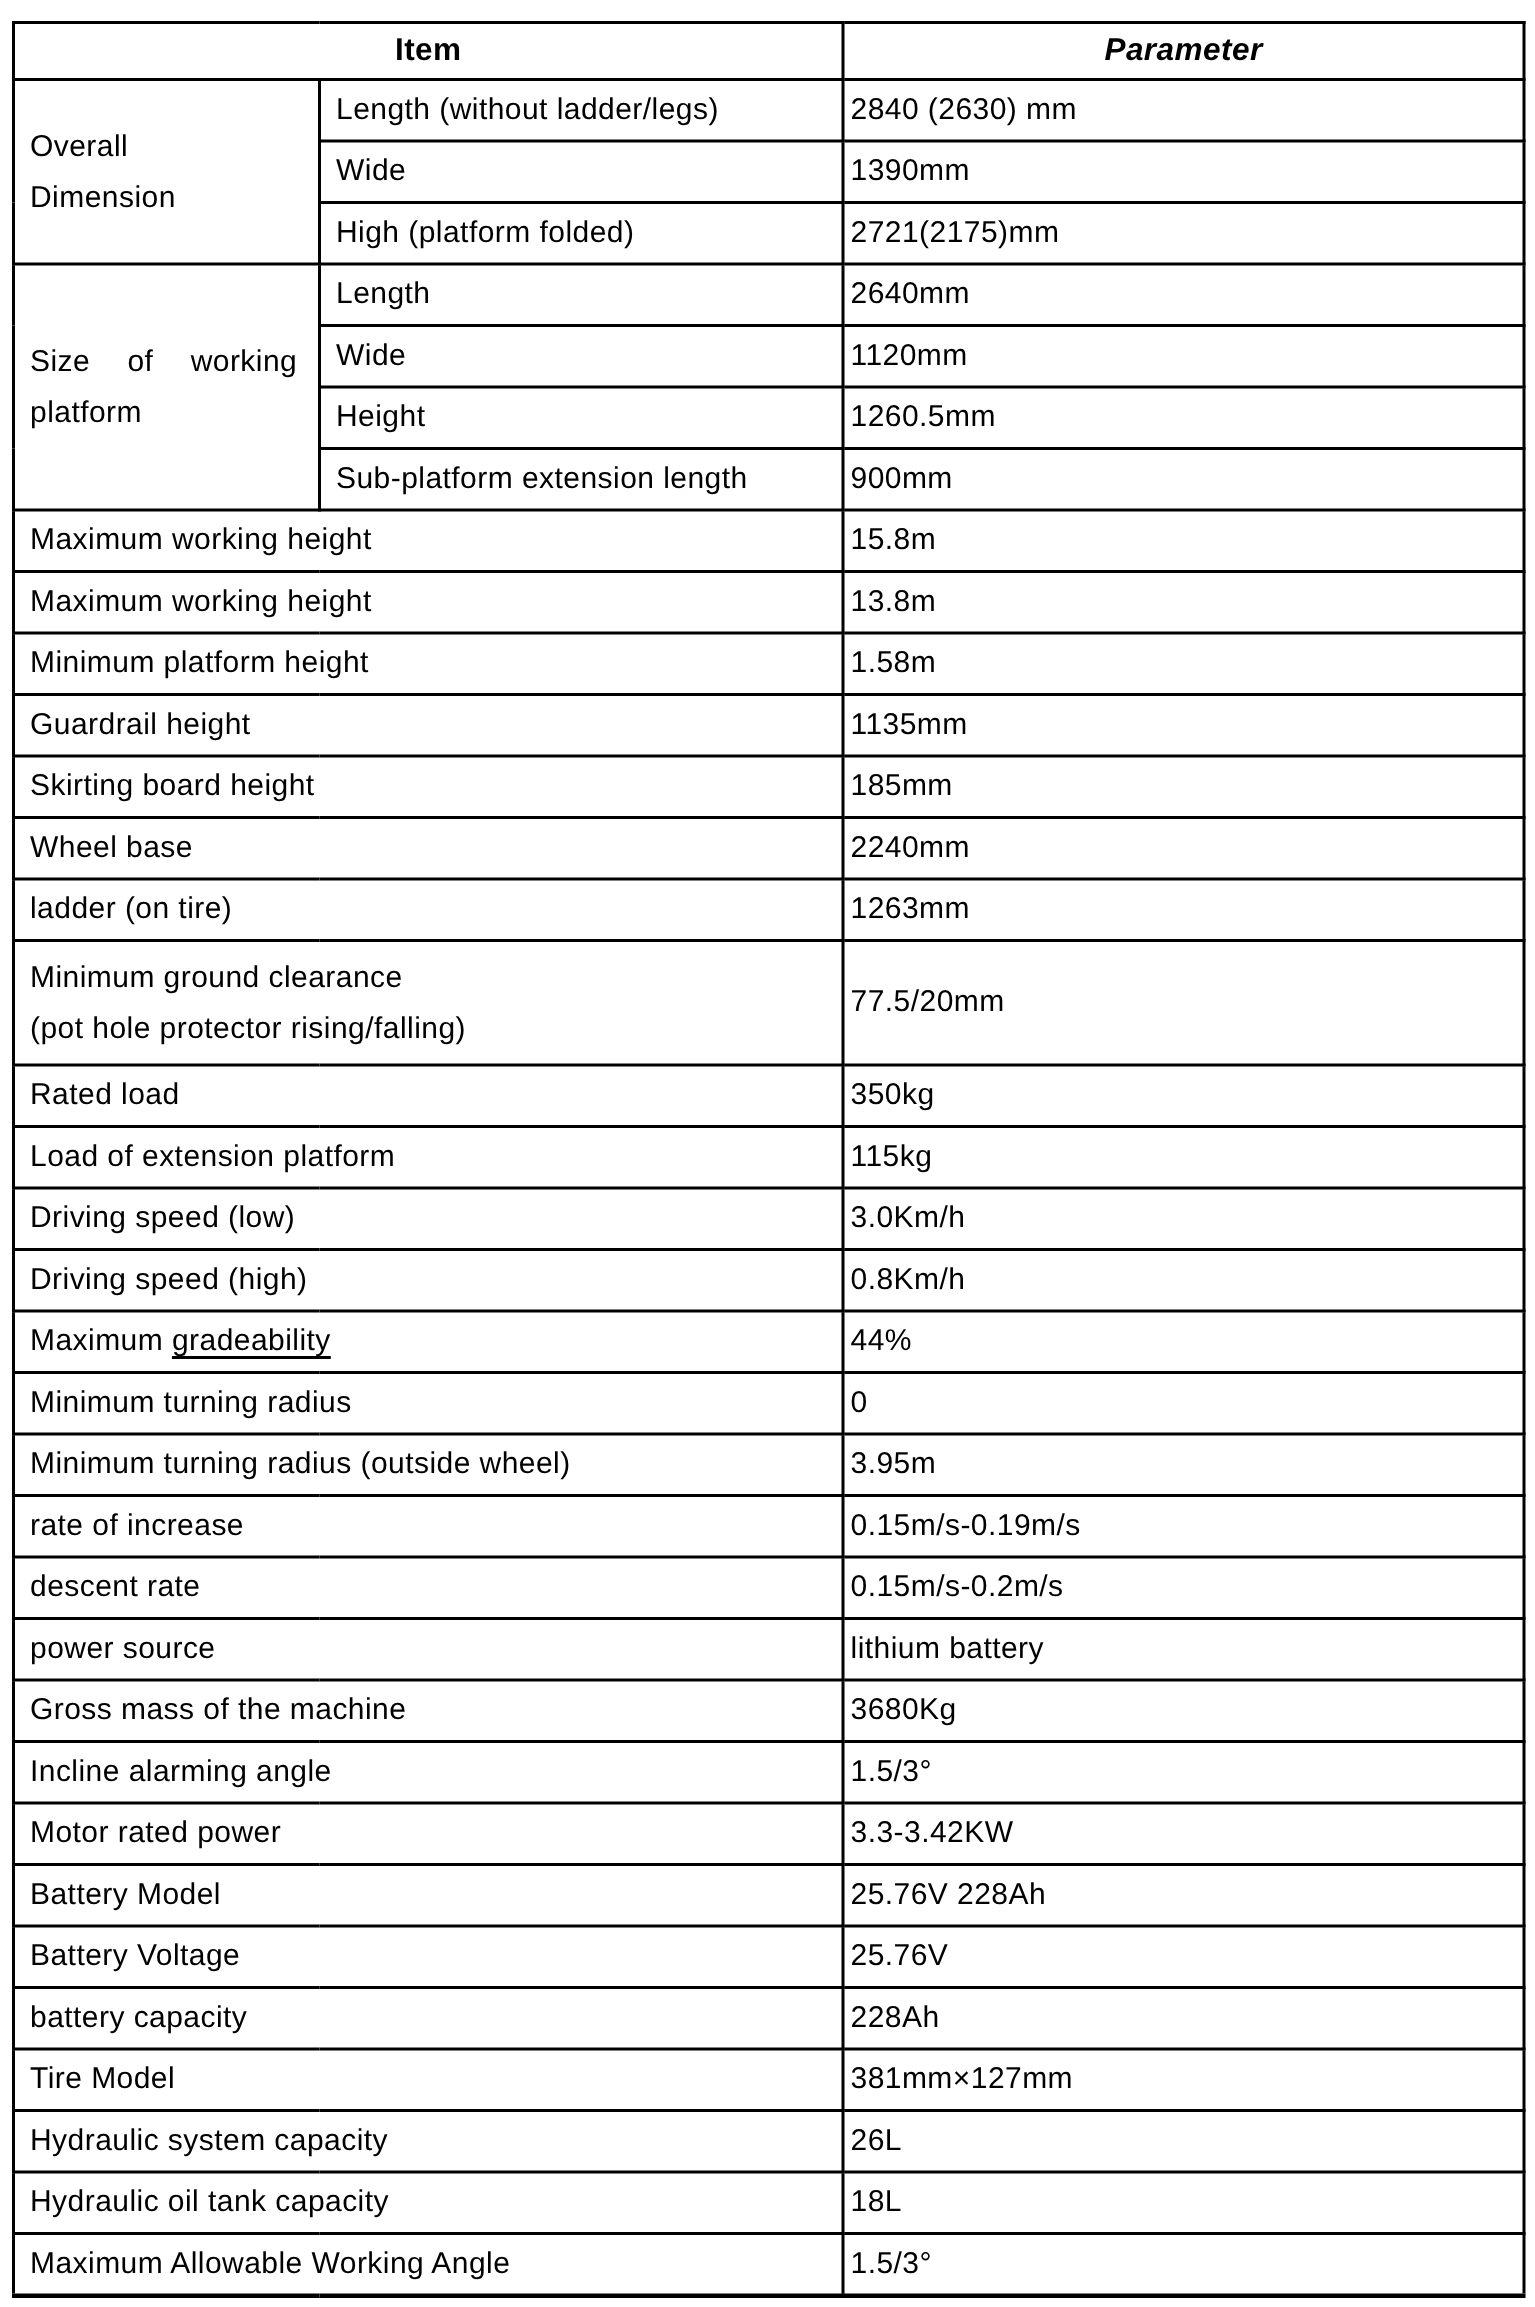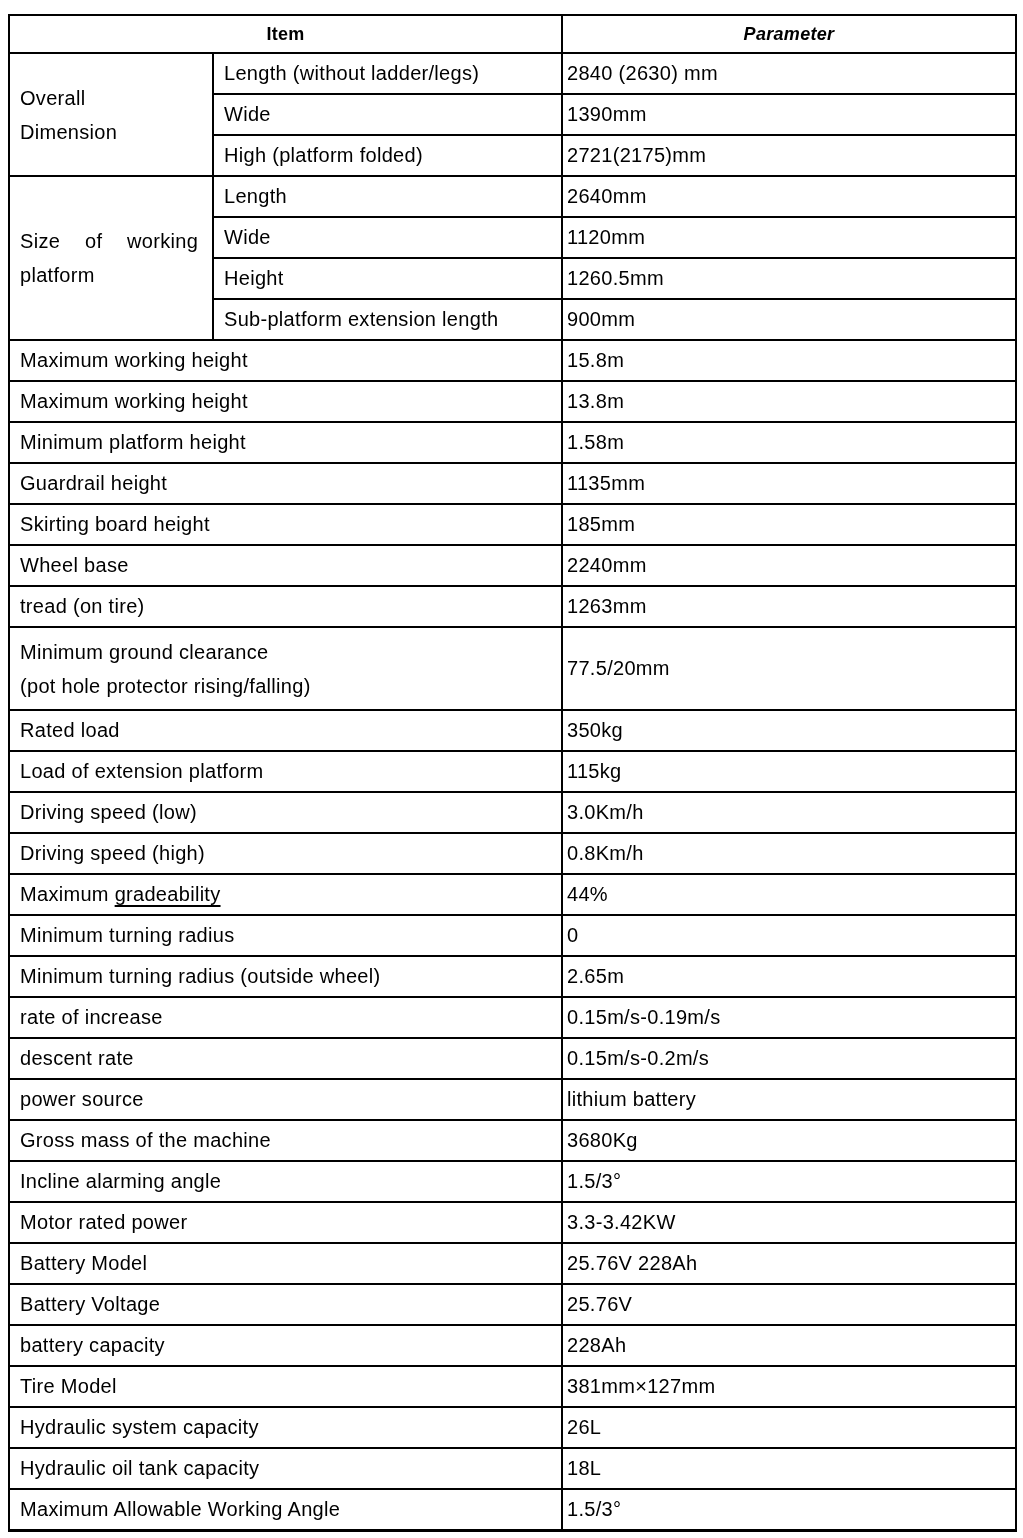--- a/index.html
+++ b/index.html
@@ -21,7 +21,7 @@
   tr.h{height:38px;}
   tr.r{height:41px;}
   tr.tall{height:83px;border-radius:12px;}
-  td.hdr{text-align:center;font-weight:700;padding:0;font-size:18px;margin-left:46px;}
+  td.hdr{text-align:center;font-weight:700;padding:0;font-size:21px;margin-left:46px;}
   td.param{font-style:italic;}
   td.val{padding:0 4px;}
   td.group{white-space:pre-line;line-height:1.7;}

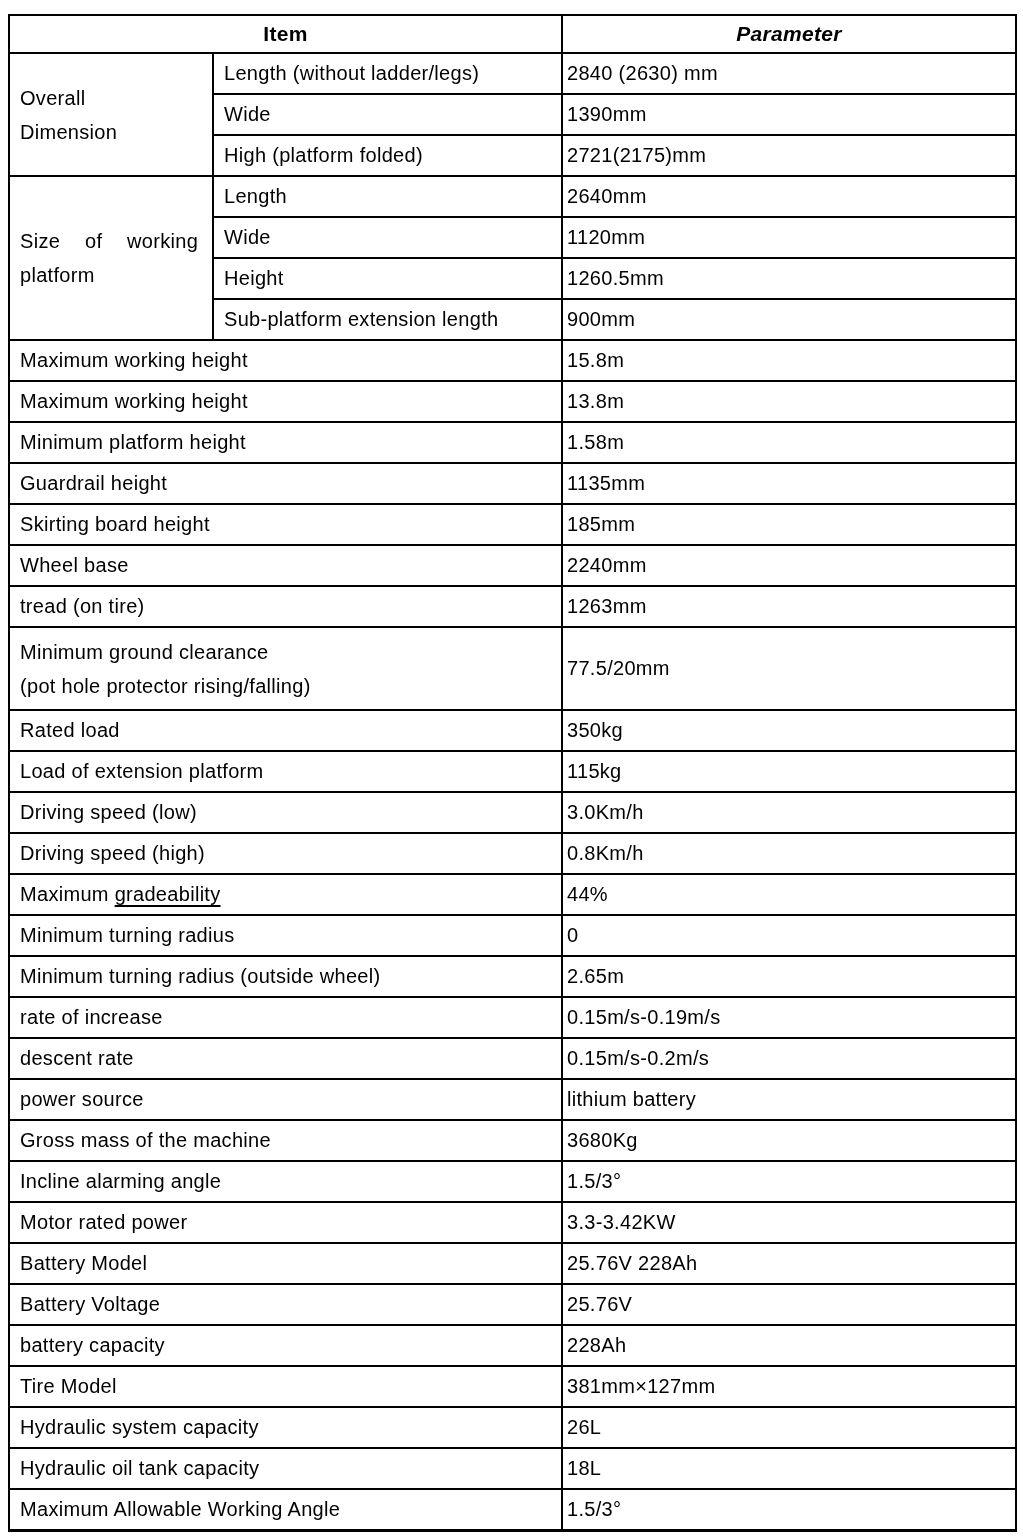--- a/index.html
+++ b/index.html
@@ -110,7 +110,7 @@
       <td class="val">2240mm</td>
     </tr>
     <tr class="r">
-      <td class="item" colspan="2">tread (on tire)</td>
+      <td class="item" colspan="2">ladder (on tire)</td>
       <td class="val">1263mm</td>
     </tr>
     <tr class="tall">

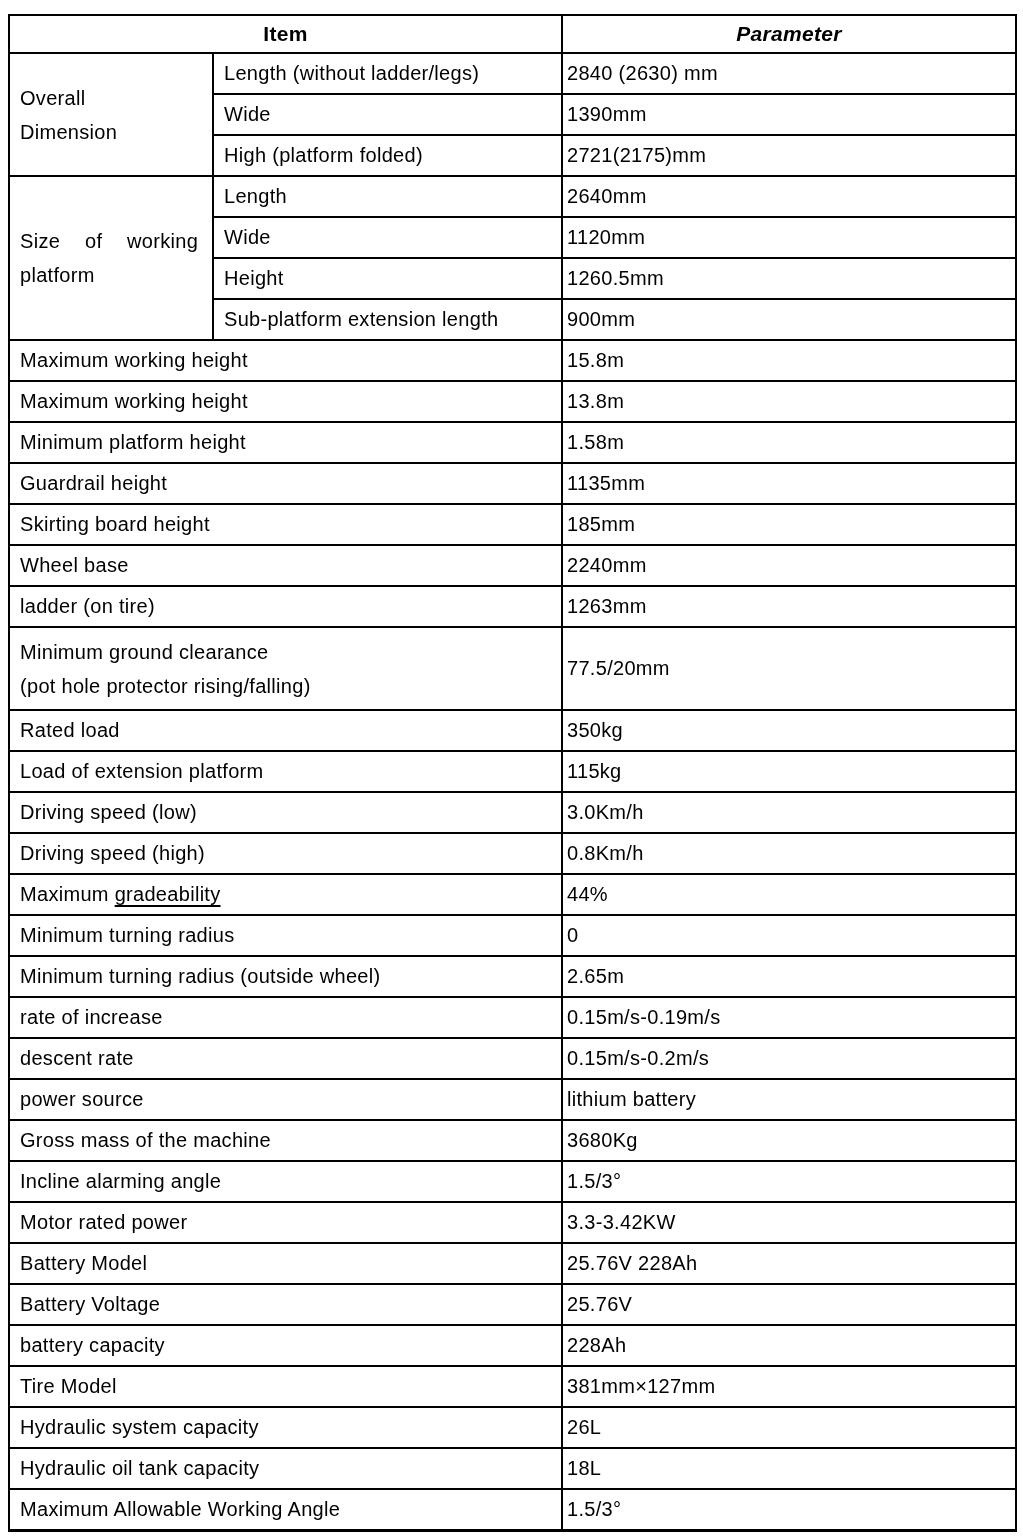--- a/index.html
+++ b/index.html
@@ -144,7 +144,7 @@
     </tr>
     <tr class="r">
       <td class="item" colspan="2">Minimum turning radius (outside wheel)</td>
-      <td class="val">2.65m</td>
+      <td class="val">3.95m</td>
     </tr>
     <tr class="r">
       <td class="item" colspan="2">rate of increase</td>

